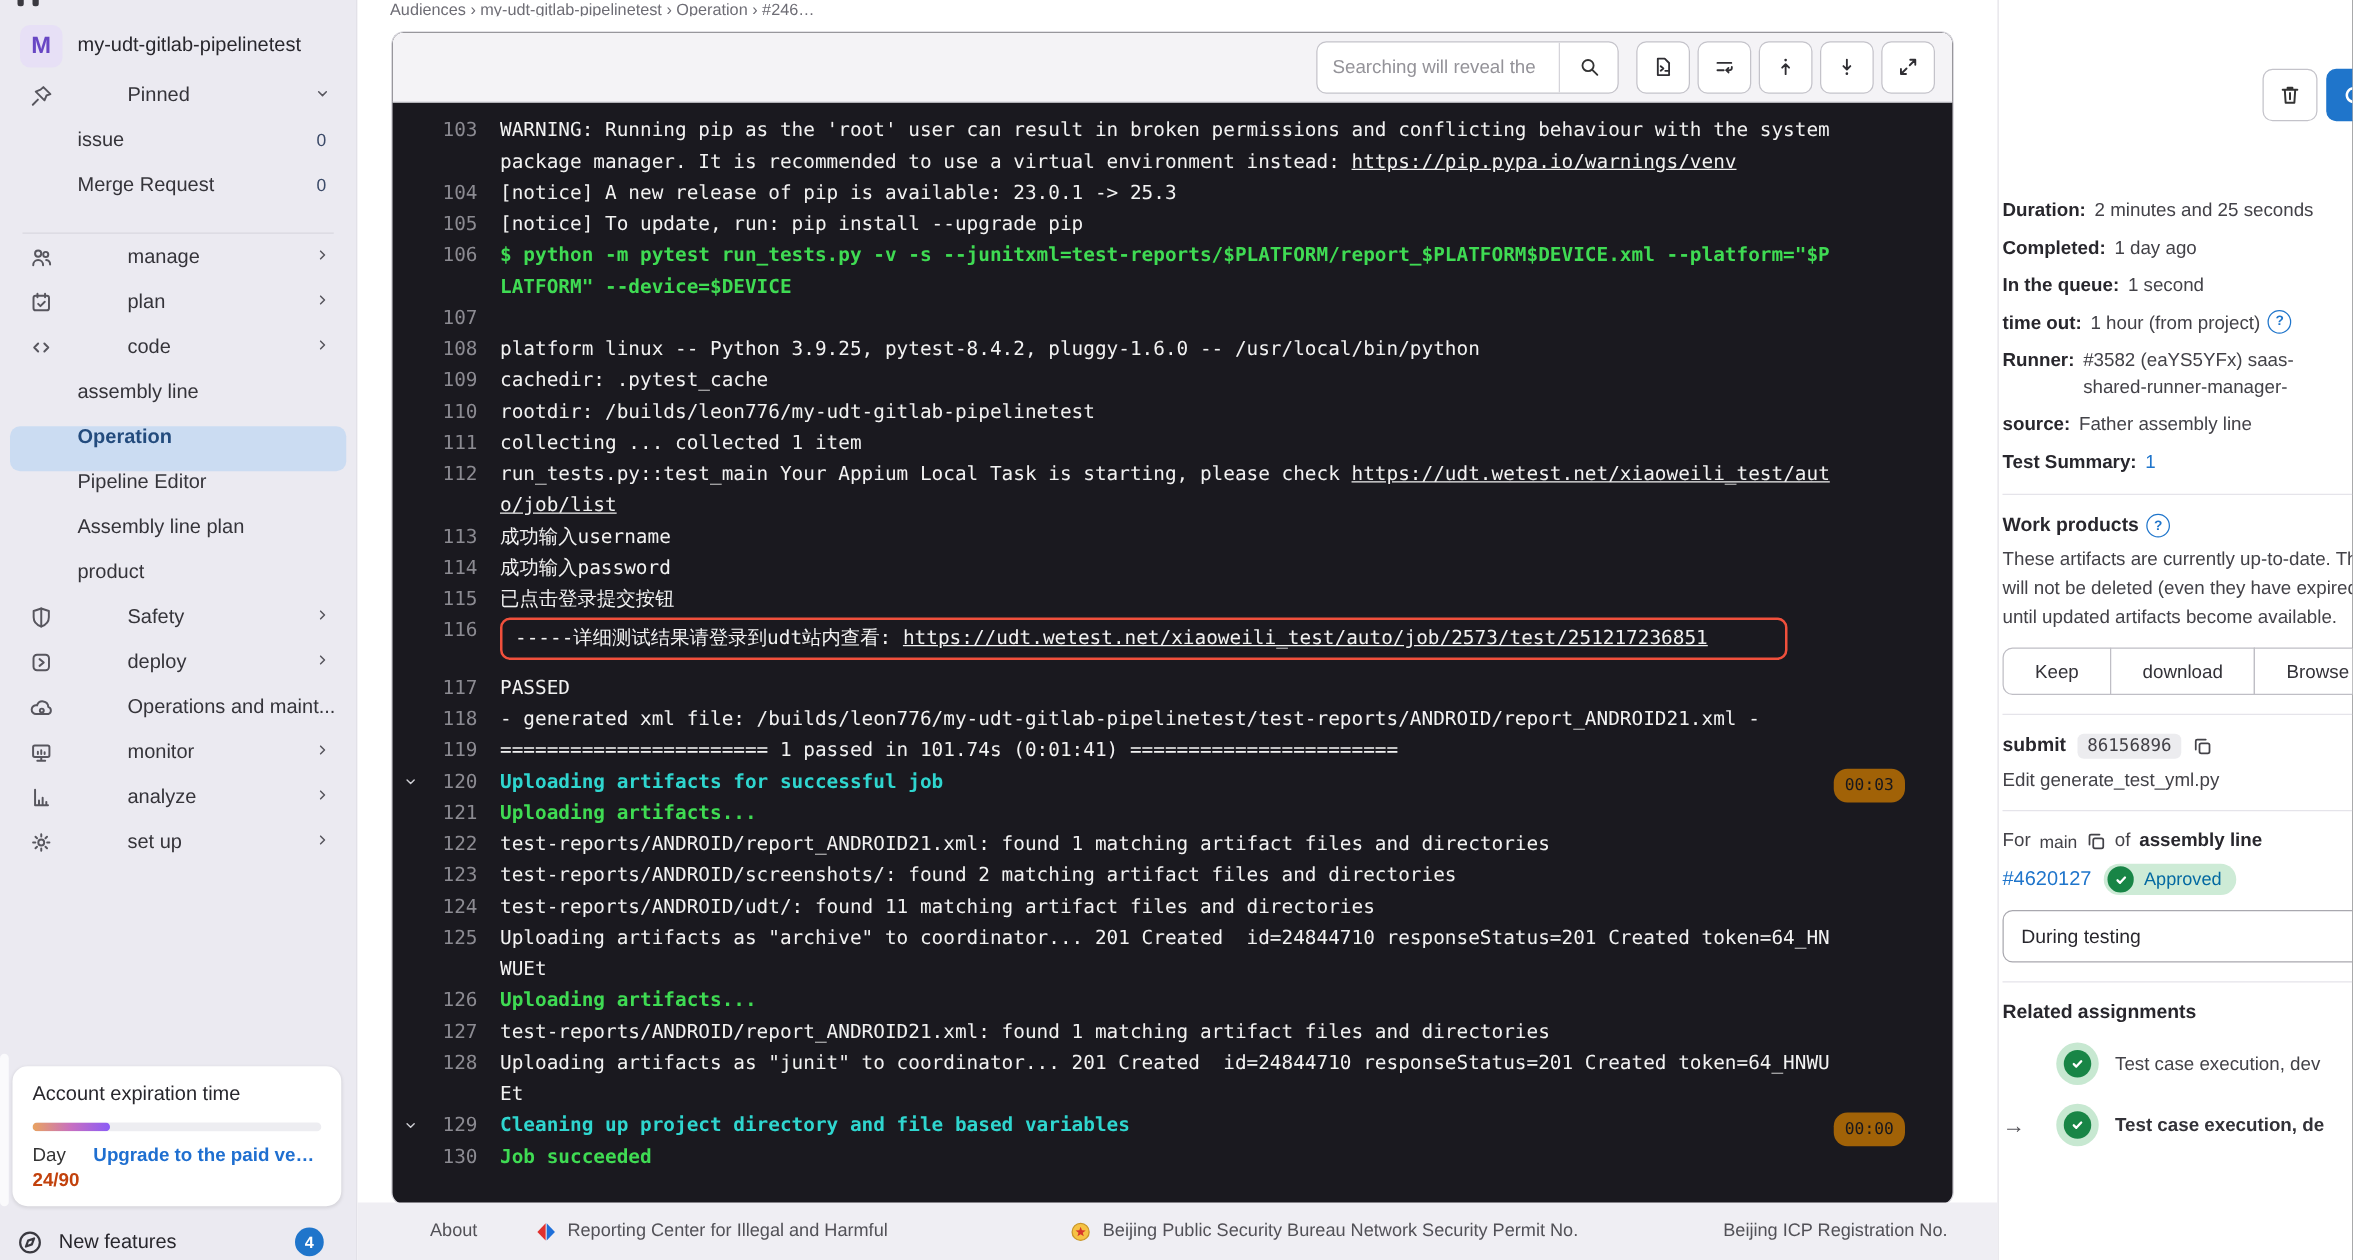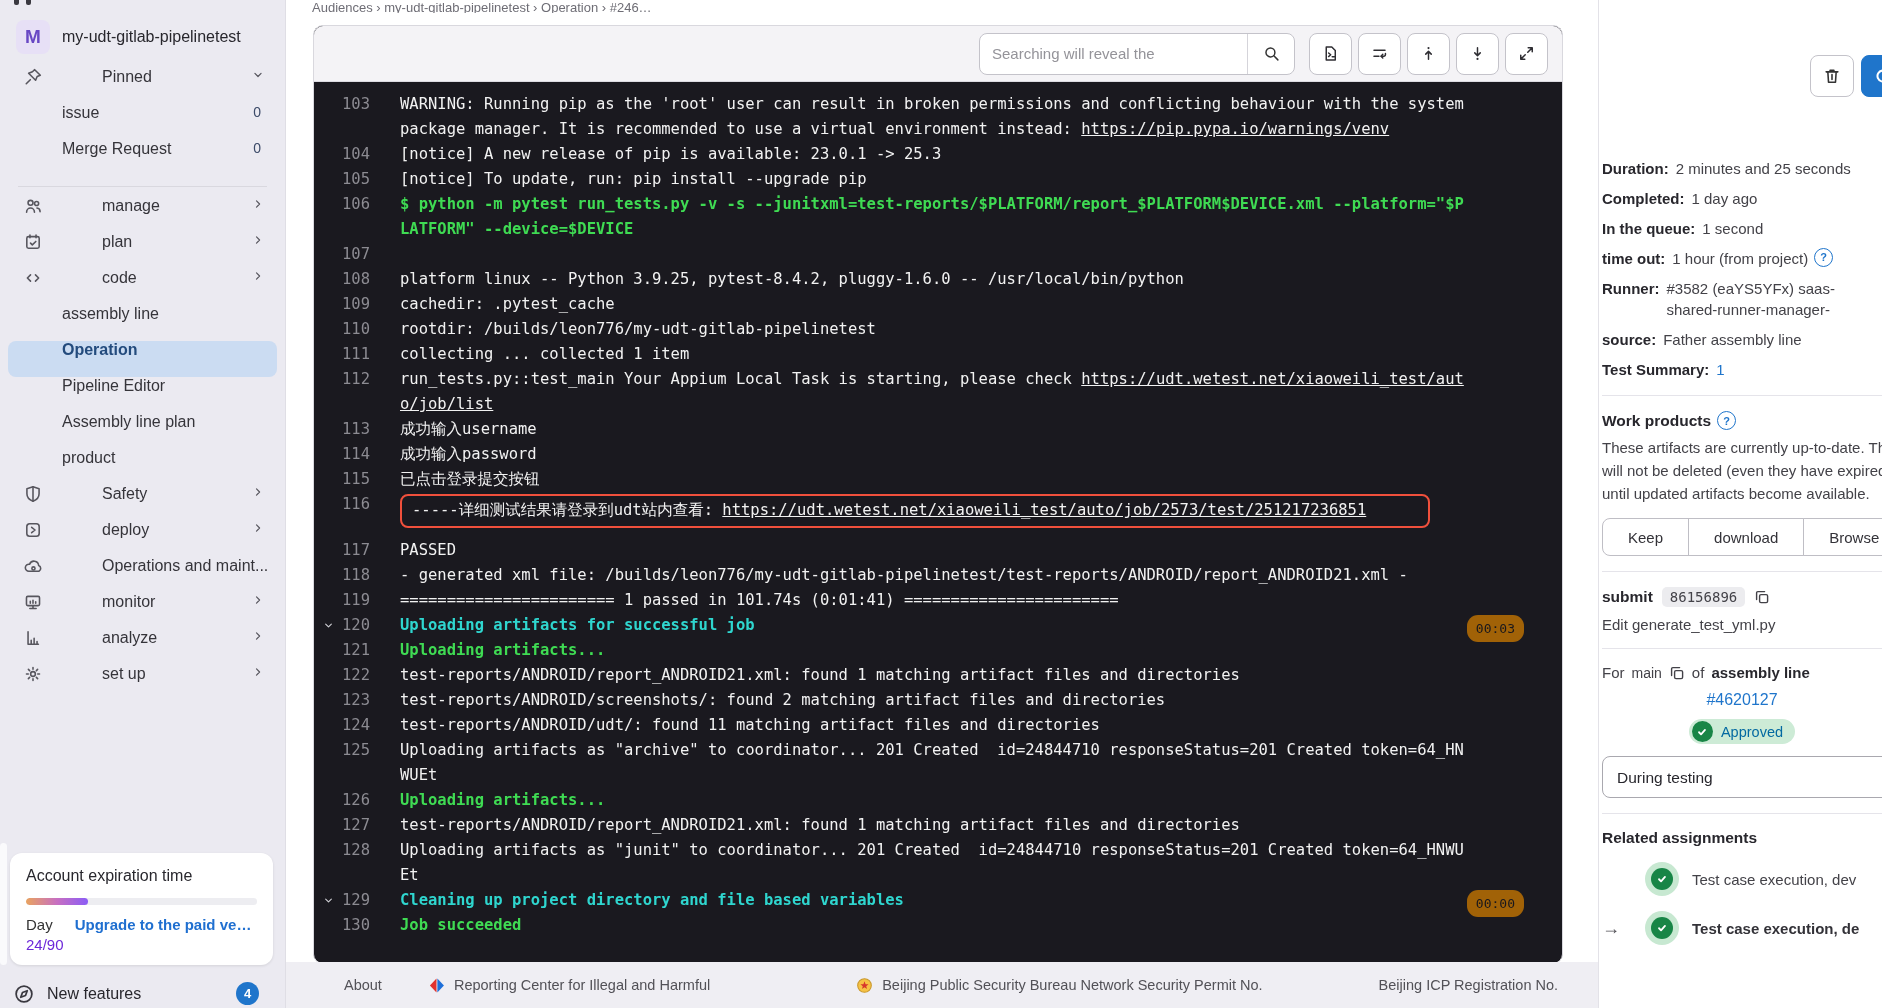--- a/index.html
+++ b/index.html
@@ -49,7 +49,7 @@
              border-radius:10px;overflow:hidden;background:#1a191f;display:flex;flex-direction:column;}
   .log-header{height:55px;flex:none;background:#f4f3f6;border-bottom:1px solid #dcdbe1;display:flex;
               align-items:center;justify-content:flex-end;gap:6px;padding:0 14px;}
-  .search-box{width:316px;height:42px;background:#fff;border:1px solid #c4c3ca;border-radius:8px;display:flex;
+  .search-box{width:242px;height:42px;background:#fff;border:1px solid #c4c3ca;border-radius:8px;display:flex;
               align-items:stretch;overflow:hidden;margin-right:8px;box-sizing:border-box;}
   .search-box input{flex:1;border:0;outline:0;padding:0 12px;font-size:15px;color:#333;background:transparent;
                     font-family:"Liberation Sans",sans-serif;min-width:0;}

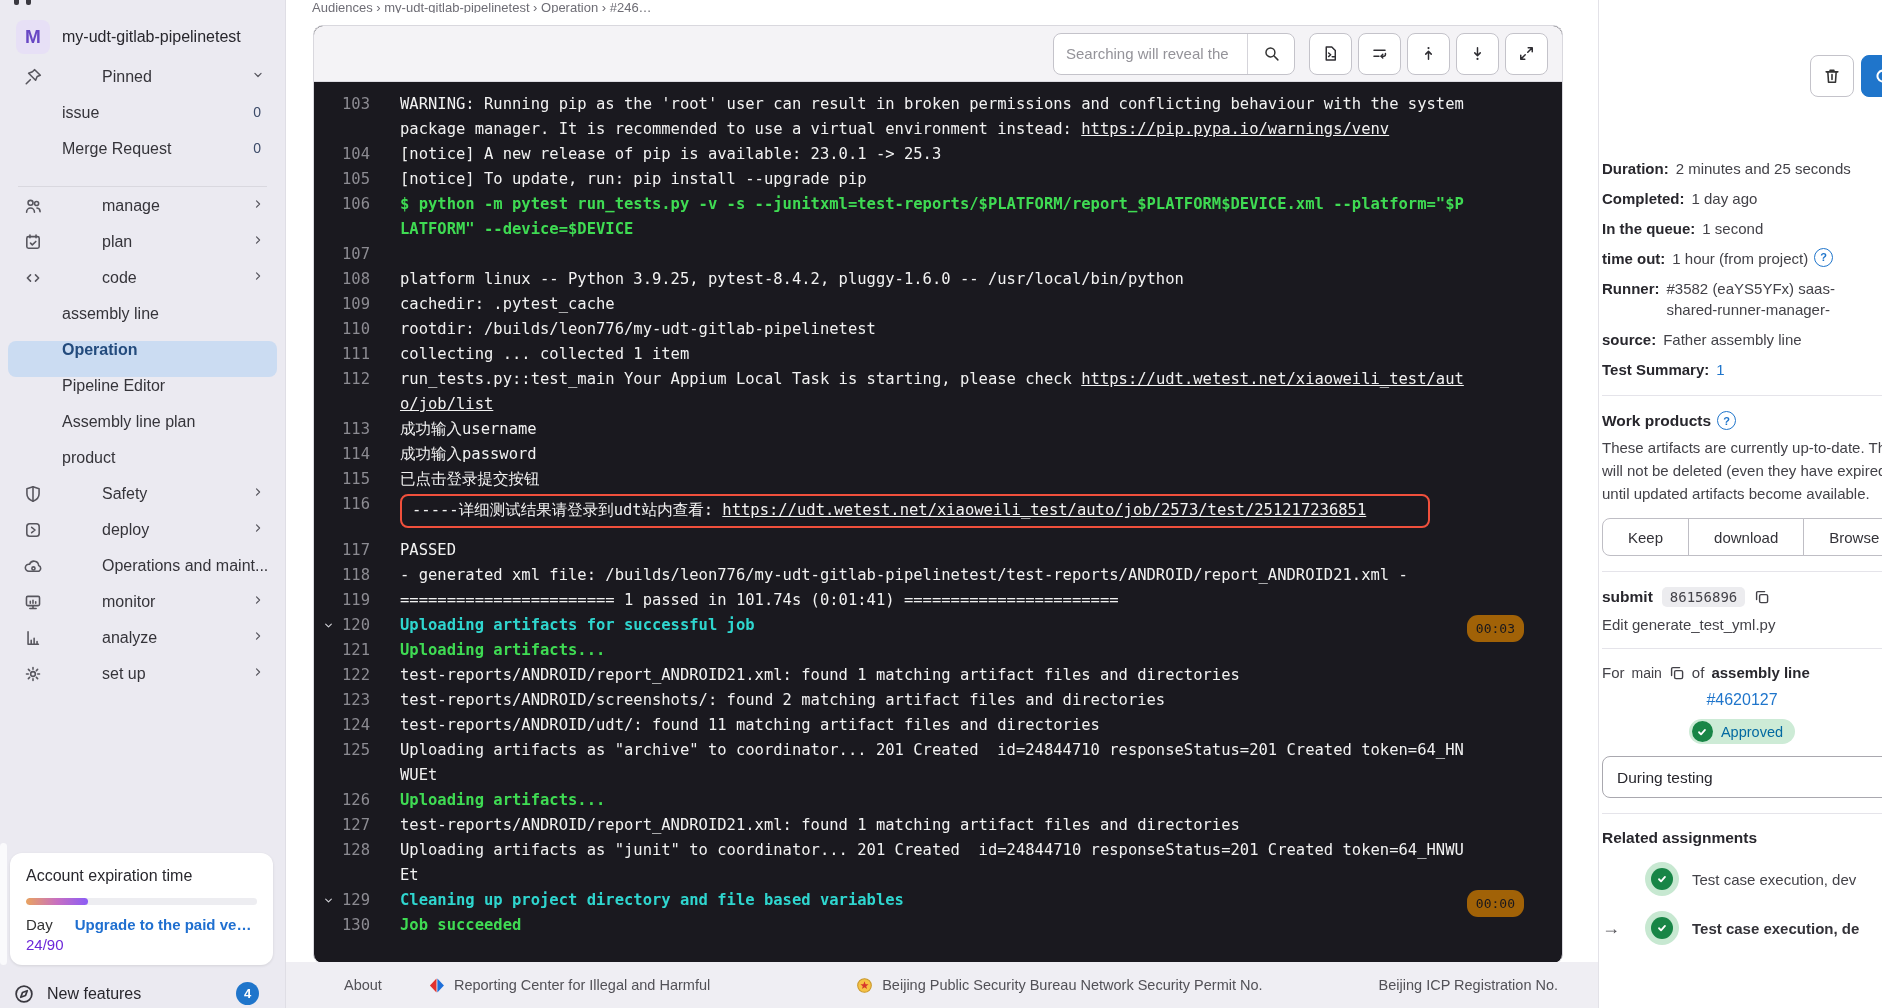--- a/index.html
+++ b/index.html
@@ -61,7 +61,7 @@
             font-size:15.5px;line-height:25px;color:#f2f2f2;overflow:hidden;}
   .line{display:flex;position:relative;padding-right:34px;}
   .chev-slot{width:28px;flex:none;color:#cfcfd4;display:flex;justify-content:center;padding-top:6px;}
-  .lnum{width:40px;flex:none;text-align:left;color:#8c8b92;margin-right:18px;}
+  .lnum{width:40px;flex:none;text-align:right;color:#8c8b92;margin-right:18px;}
   .lcontent{flex:1;max-width:1070px;white-space:pre-wrap;word-break:break-all;}
   .line.green .lcontent{color:#3fdb53;font-weight:700;}
   .line.section .lcontent{color:#2fd6cf;font-weight:700;}

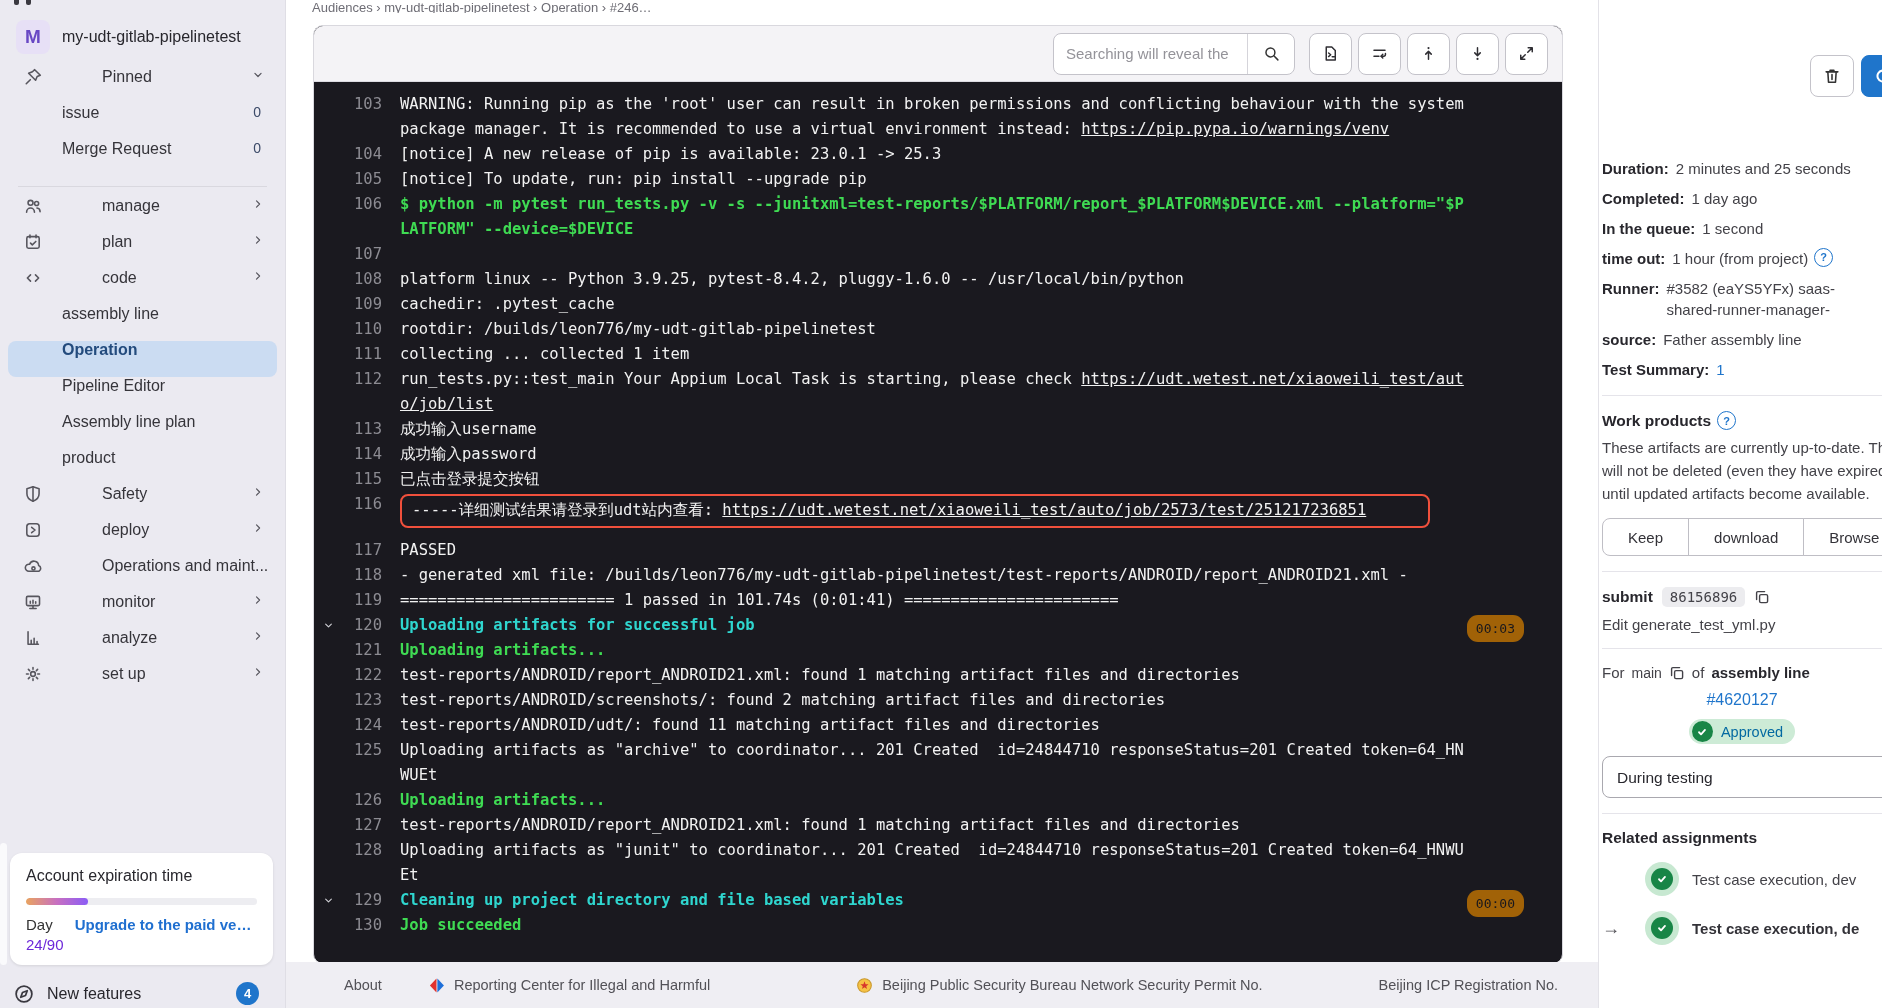--- a/index.html
+++ b/index.html
@@ -109,7 +109,7 @@
   .pipe-row{display:flex;align-items:center;gap:7px;white-space:nowrap;}
   .mono{font-family:Liberation Sans, sans-serif;font-size:14px;}
   .pipe-row b{color:#28272d;}
-  .pipe-id-row{display:flex;align-items:center;gap:10px;margin-top:10px;flex-direction:column;}
+  .pipe-id-row{display:flex;align-items:center;gap:10px;margin-top:10px;}
   .pipe-id{color:#1f75cb;font-size:16px;cursor:pointer;}
   .approved-pill{display:inline-flex;align-items:center;gap:8px;background:#cdebd6;border-radius:14px;
                  padding:2px 12px 2px 3px;font-size:14.5px;color:#0369a1;}

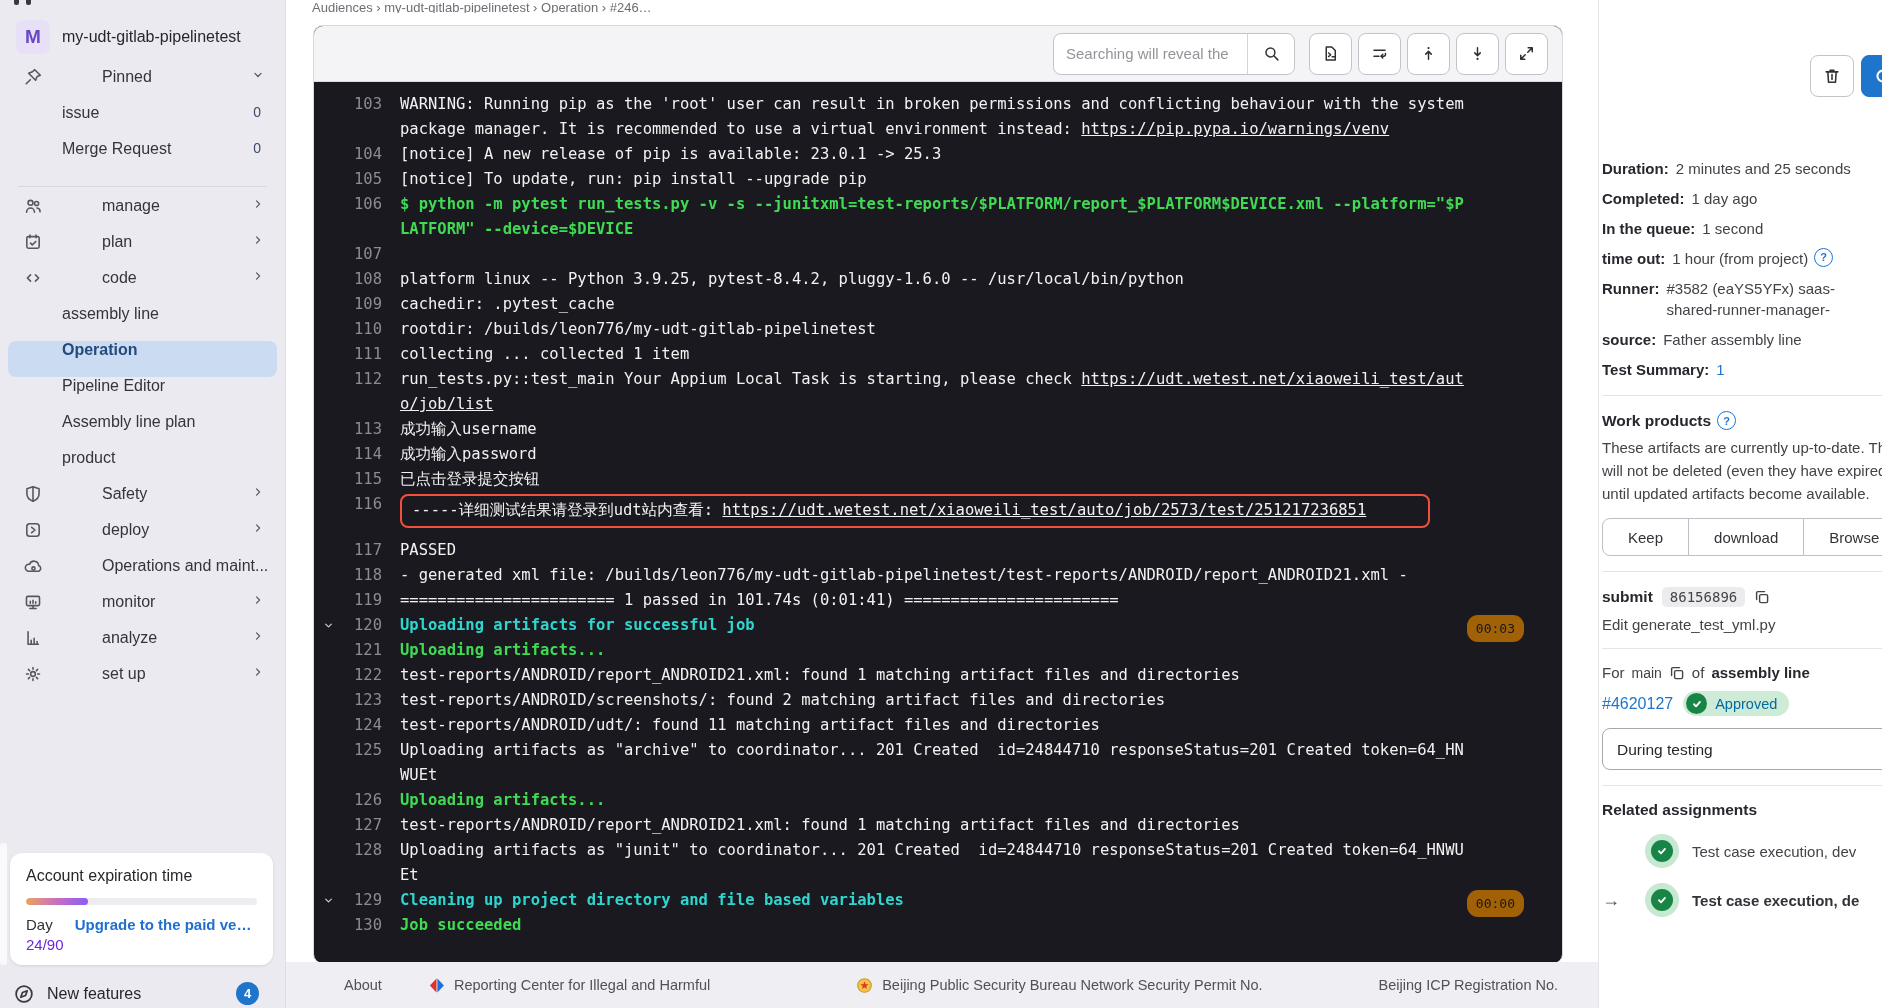--- a/index.html
+++ b/index.html
@@ -34,7 +34,7 @@
   .exp-day{font-size:15px;color:#333;}
   .exp-link{font-size:15px;font-weight:700;color:#1f6fd0;margin-left:22px;white-space:nowrap;overflow:hidden;
             text-overflow:ellipsis;max-width:180px;cursor:pointer;}
-  .exp-val{font-size:15px;color:#6d28d9;margin-top:3px;}
+  .exp-val{font-size:15px;color:#c2410c;margin-top:3px;font-weight:bold;}
   .new-features{position:absolute;left:14px;right:14px;top:982px;display:flex;align-items:center;gap:13px;}
   .nf-ico{color:#3a3940;}
   .nf-label{font-size:16px;color:#28272d;}

